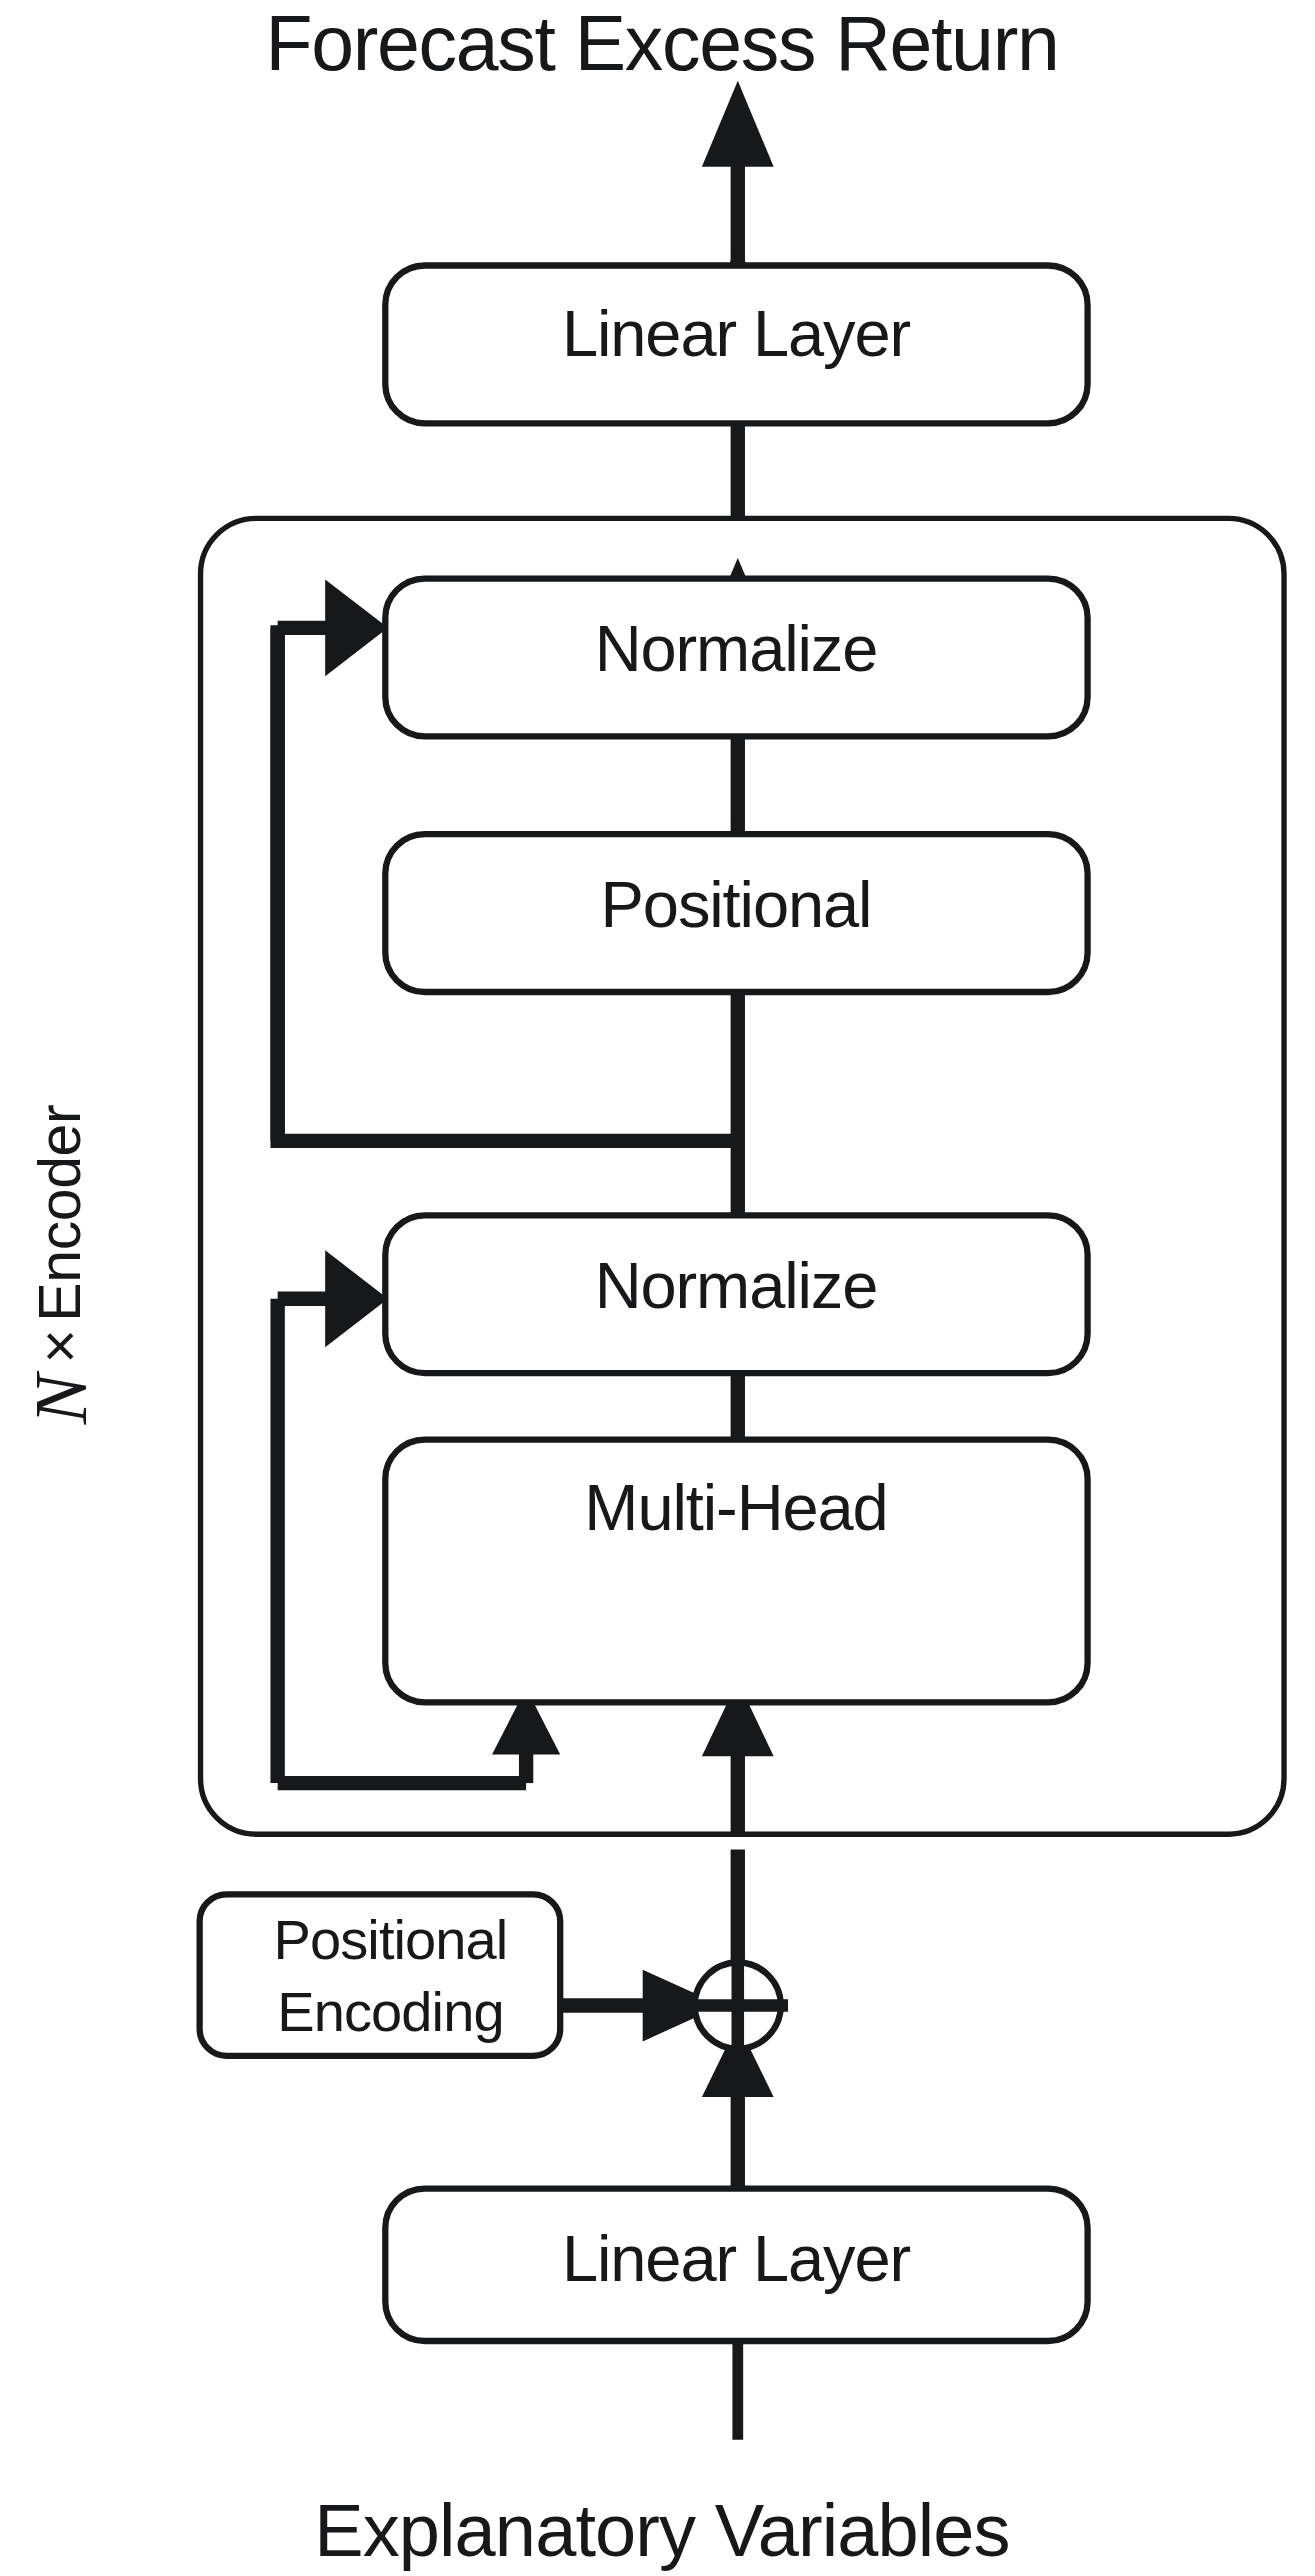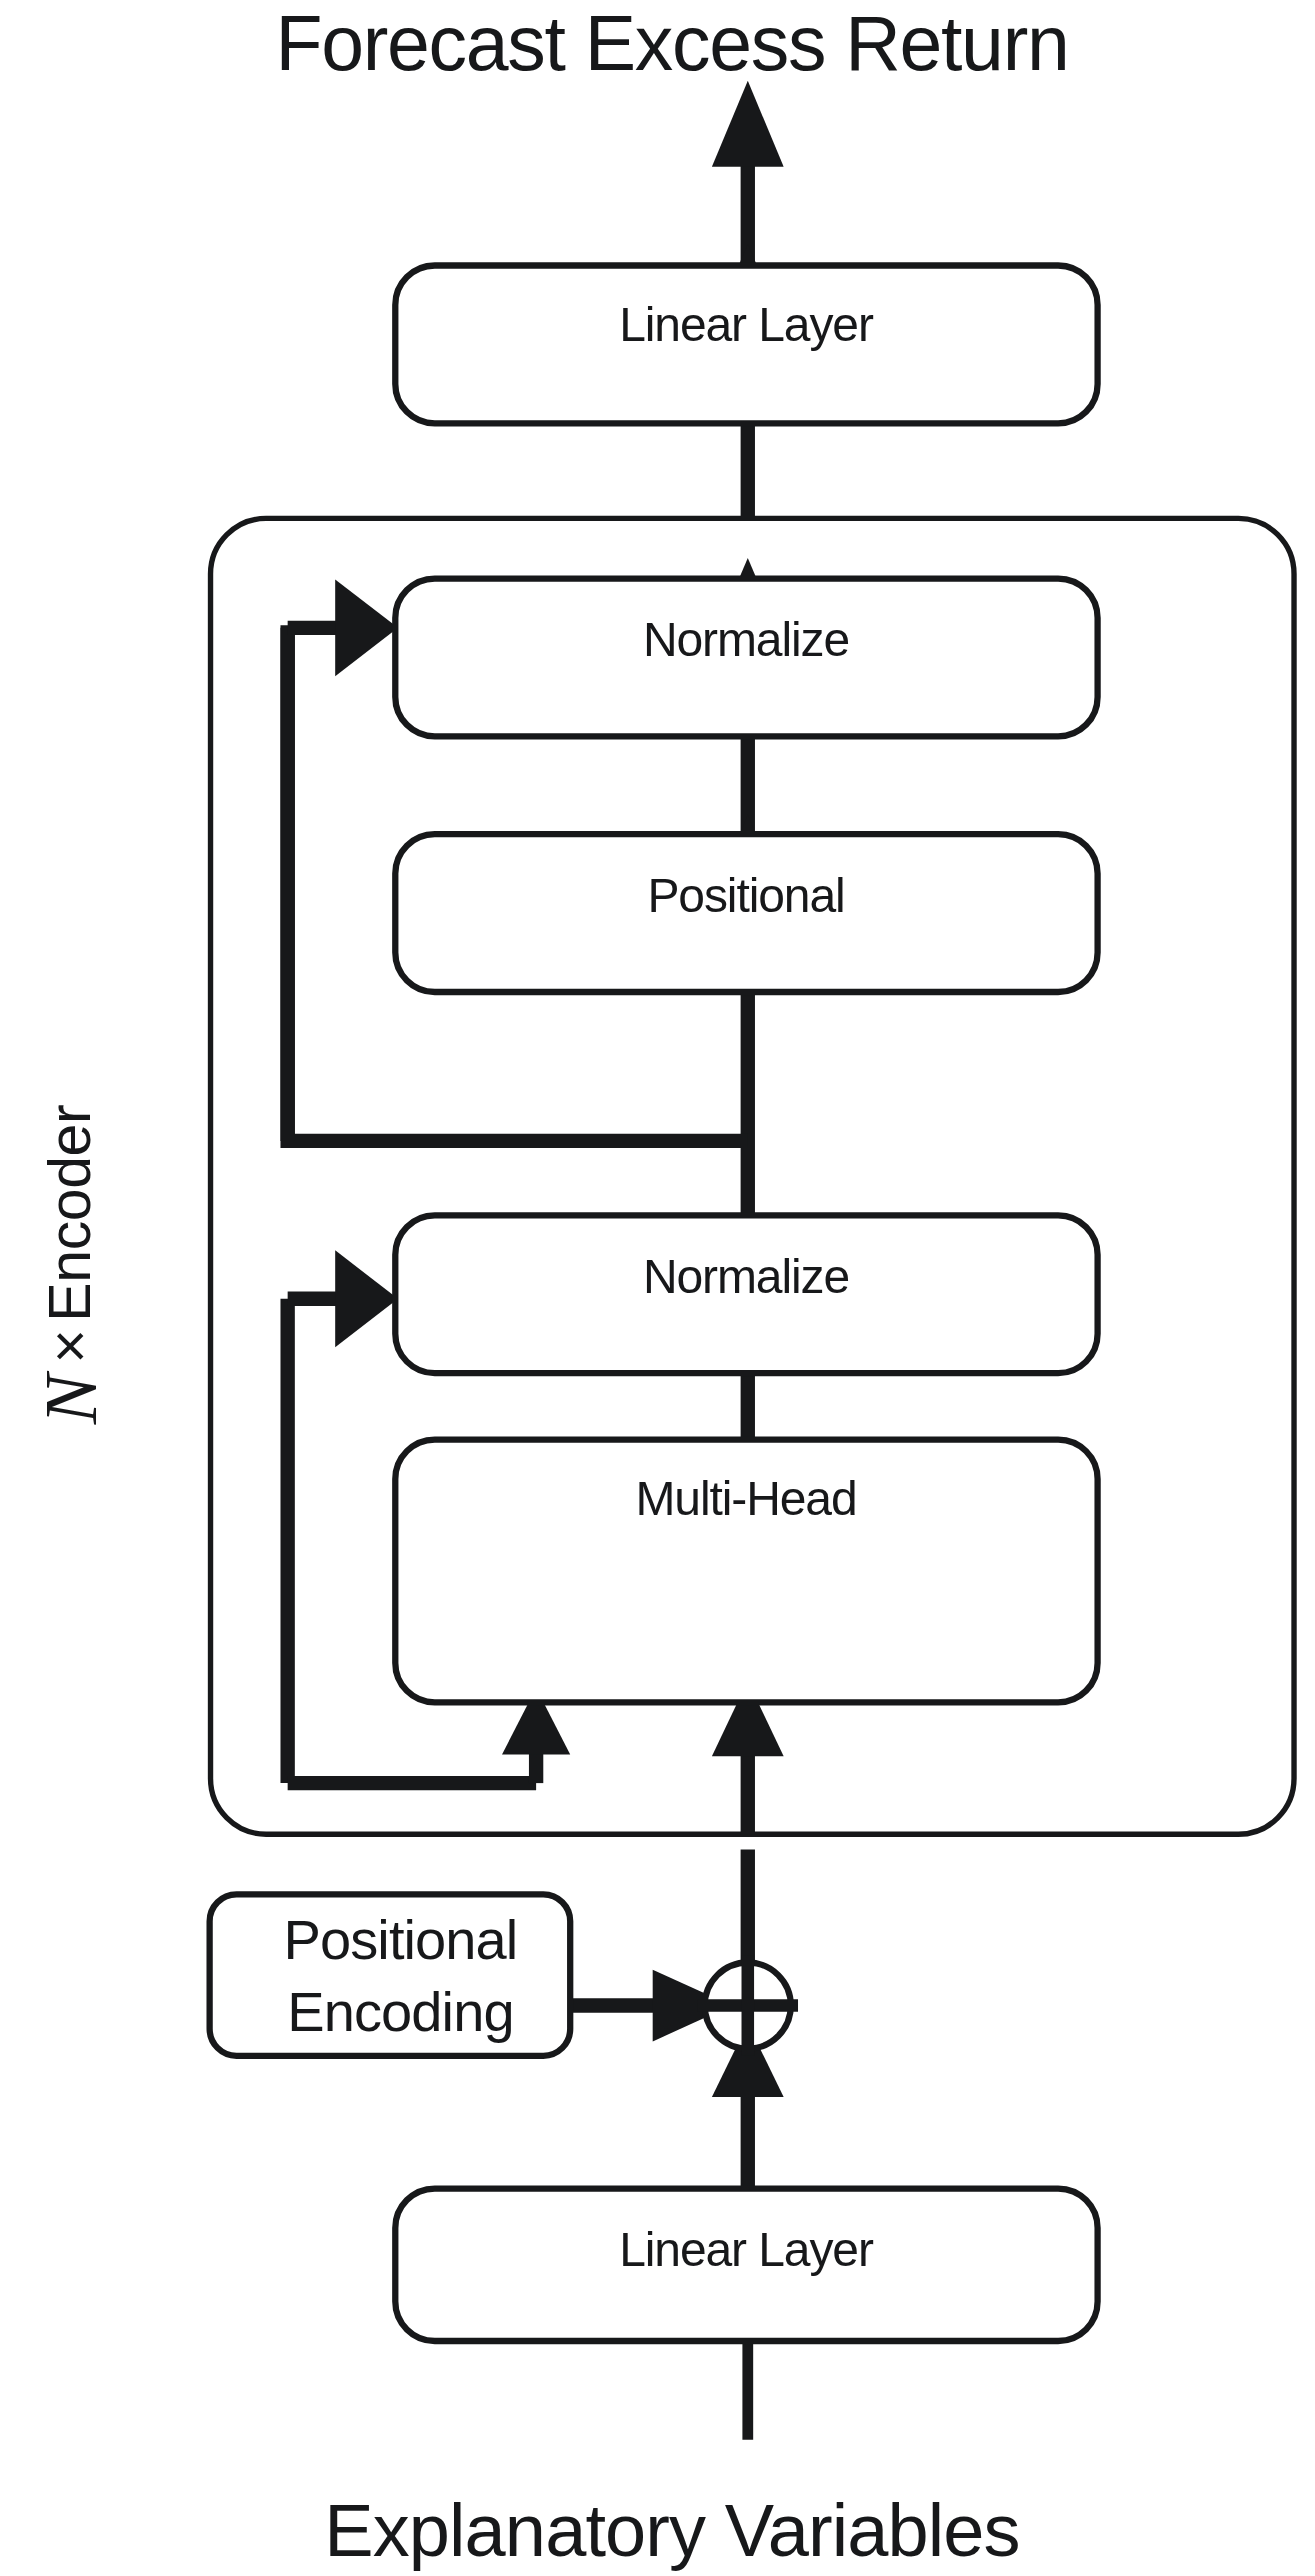--- a/index.html
+++ b/index.html
@@ -17,7 +17,7 @@
   }
   #diagram-root {
     position: absolute;
-    left: 14px; top: 0;
+    left: 4px; top: 0;
     width: 1055px;
     height: 2576px;
     text-decoration: underline;

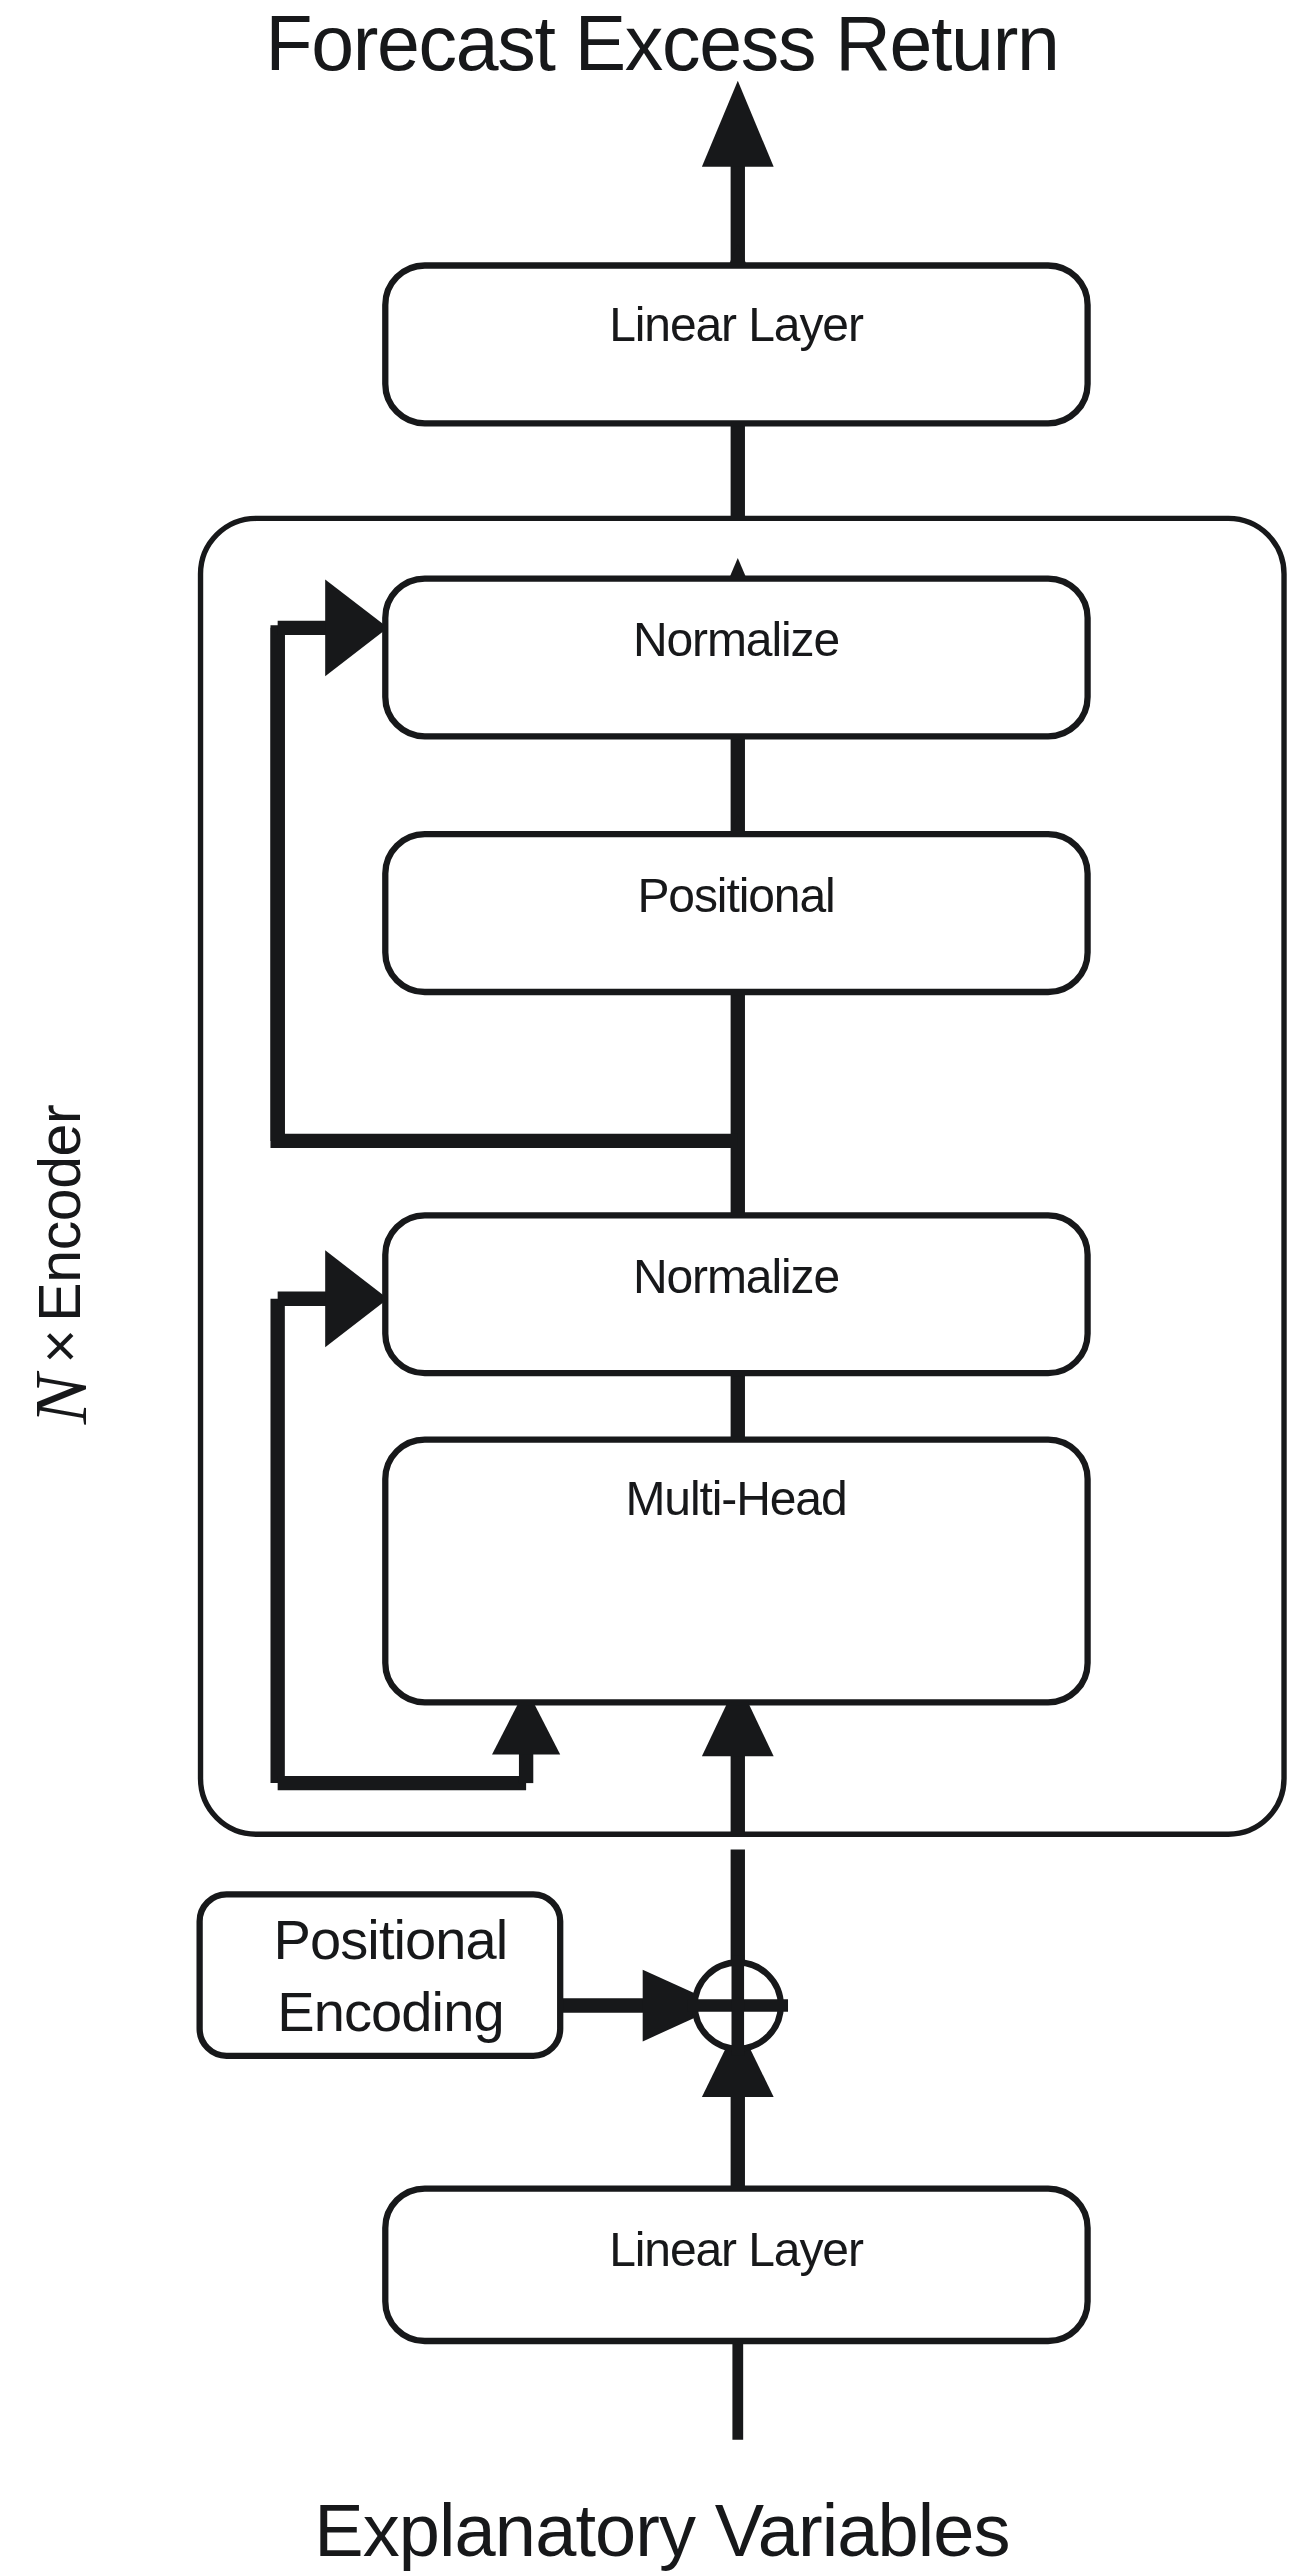--- a/index.html
+++ b/index.html
@@ -54,7 +54,7 @@
     margin-top: 36px;
   }
   .box-label {
-    font-size: 48px;
+    font-size: 65px;
     letter-spacing: -1.1px;
   }
   .box-label-sm {

